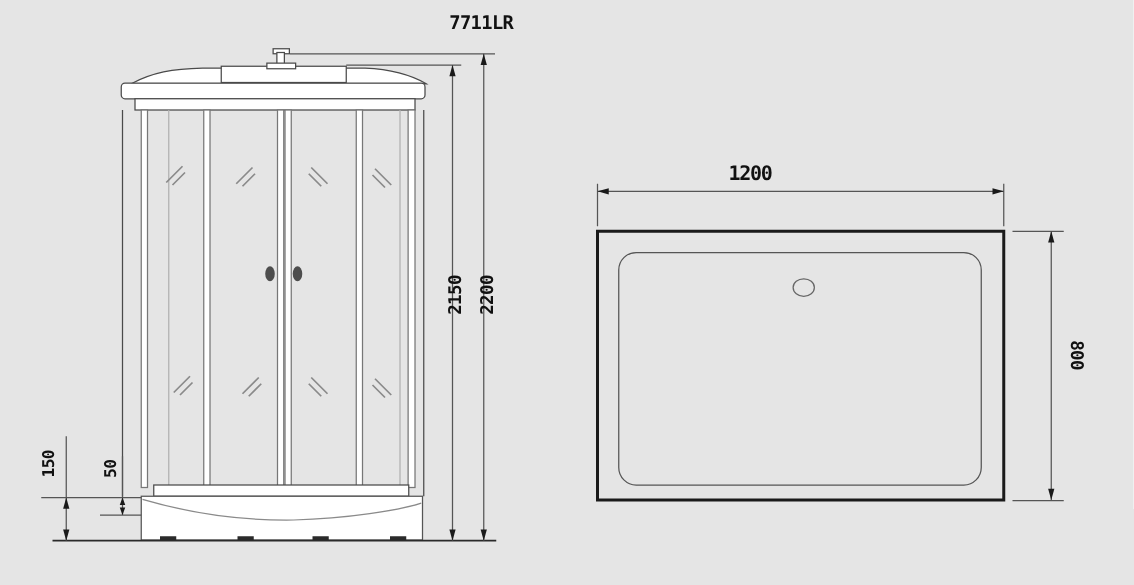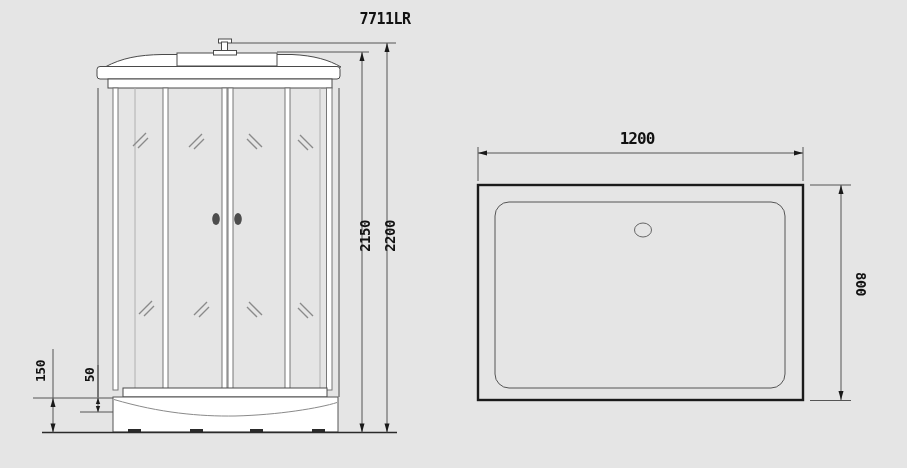--- a/index.html
+++ b/index.html
@@ -150,7 +150,7 @@
 
   <div class="lbl sz13 rot-ccw" style="left:89px;top:375px;">50</div>
 
-  <div class="lbl sz16" style="left:637px;top:139px;">1200</div>
+  <div class="lbl sz16" style="left:600px;top:139px;">1200</div>
 
   <div class="lbl sz14 rot-cw" style="left:861px;top:284px;">800</div>
 

